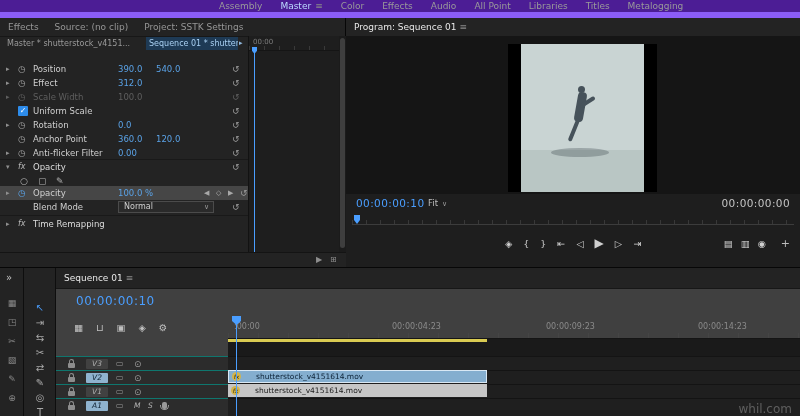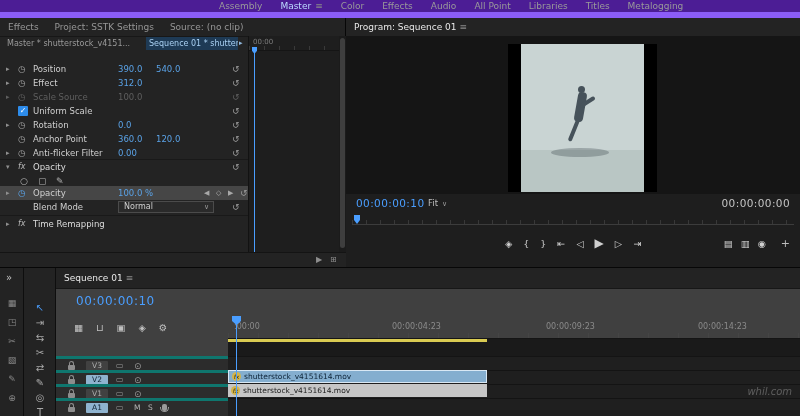--- a/index.html
+++ b/index.html
@@ -154,8 +154,8 @@
   <div class="ec">
     <div class="tabbar">
       <div class="ptab">Effects</div>
+      <div class="ptab">Source: (no clip)</div>
       <div class="ptab">Project: SSTK Settings</div>
-      <div class="ptab">Source: (no clip)</div>
     </div>
 
     <div class="ec-head">

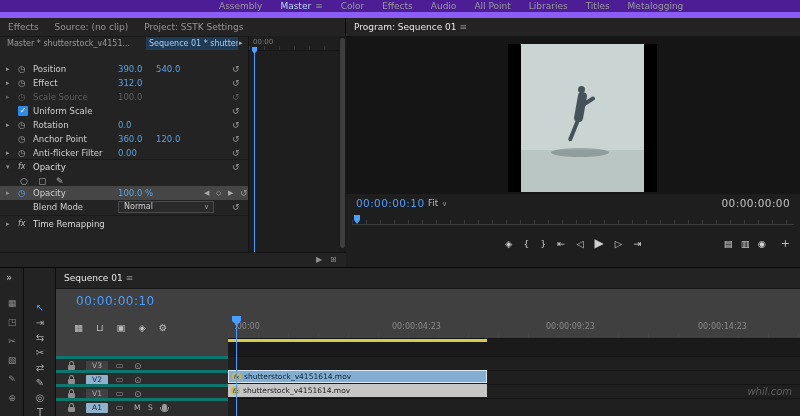--- a/index.html
+++ b/index.html
@@ -182,7 +182,7 @@
     <div class="ecrow dim" style="top:72px">
       <span class="exp">▸</span>
       <span class="sw">◷</span>
-      <span class="lbl">Scale Source</span>
+      <span class="lbl">Scale Width</span>
       <span class="v1">100.0</span>
       <span class="rst">↺</span>
     </div>

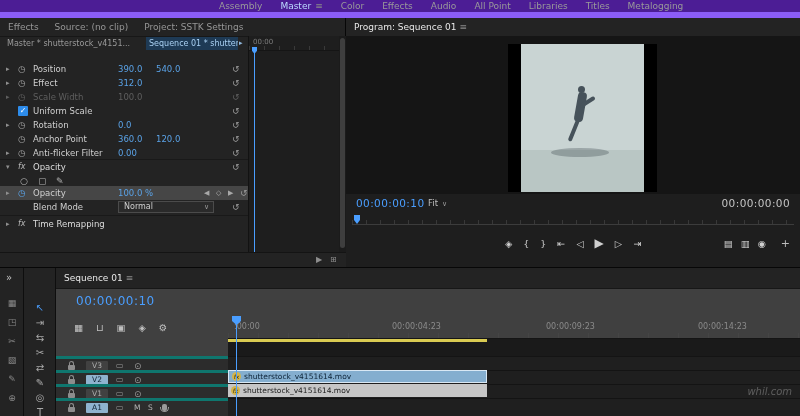--- a/index.html
+++ b/index.html
@@ -107,7 +107,7 @@
   .ruler span{position:absolute;top:6px;font-size:8px;color:#8a8a8a;white-space:nowrap;}
   .workarea{position:absolute;left:172px;top:71px;width:259px;height:3px;background:#d9cb52;}
   .lane{position:absolute;left:172px;right:0;height:14px;background:#1f1f1f;border-top:1px solid #141414;}
-  .trkhead{position:absolute;left:0;width:172px;height:14px;background:#2c2c2c;border-top:3px solid #0f766e;}
+  .trkhead{position:absolute;left:0;width:172px;height:14px;background:#2c2c2c;border-top:1px solid #0f766e;font-style:italic;}
   .trkhead span{position:absolute;line-height:14px;}
   .lockic{position:absolute;left:12px;top:6px;width:7px;height:5px;background:#8d8d8d;border-radius:1px;}
   .lockic::before{content:"";position:absolute;left:1px;top:-4px;width:5px;height:5px;border:1px solid #8d8d8d;

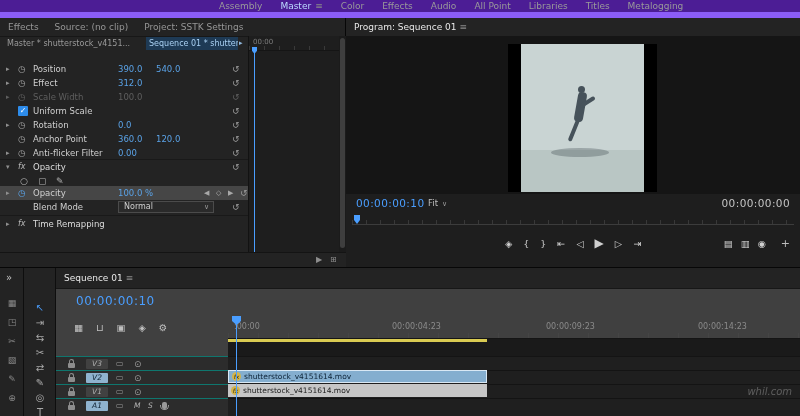--- a/index.html
+++ b/index.html
@@ -121,7 +121,7 @@
   .micic{position:absolute;left:106px;top:3px;width:5px;height:7px;background:#9a9a9a;border-radius:2px;}
   .micic::after{content:"";position:absolute;left:-2px;top:3px;width:9px;height:5px;border:1px solid #9a9a9a;
                 border-top:none;border-radius:0 0 5px 5px;box-sizing:border-box;}
-  .clip{position:absolute;left:172px;width:259px;height:13px;display:flex;align-items:center;gap:3px;
+  .clip{position:absolute;left:172px;width:259px;height:13px;display:flex;align-items:center;gap:15px;
         padding-left:3px;box-sizing:border-box;font-size:7.5px;white-space:nowrap;overflow:hidden;}
   .clip.sel{background:#84aecf;border:1px solid #d9e8f4;color:#0c2236;}
   .clip.norm{background:#c6c6c6;color:#1c1c1c;}

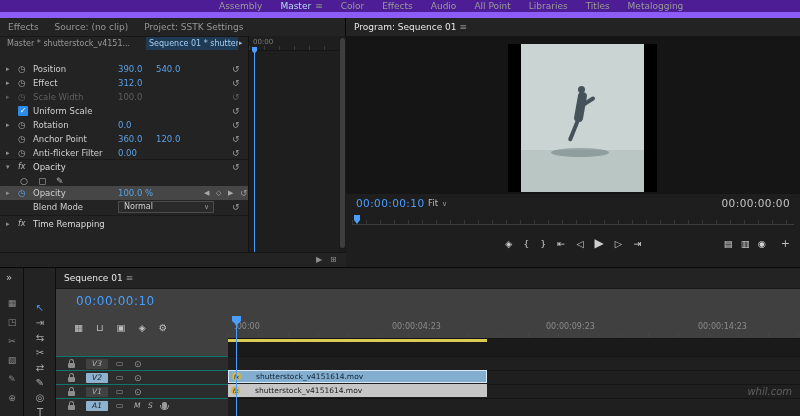--- a/index.html
+++ b/index.html
@@ -130,7 +130,7 @@
   .tl-ph-head{position:absolute;left:176px;top:48px;width:9px;height:9px;background:#4a9eff;
               clip-path:polygon(0 0,100% 0,100% 55%,50% 100%,0 55%);}
   .tl-ph{position:absolute;left:180px;top:48px;bottom:0;width:1px;background:#4a9eff;}
-  .watermark{position:absolute;right:8px;bottom:19px;font-size:10px;color:rgba(210,210,210,.35);font-style:italic;}
+  .watermark{position:absolute;right:8px;bottom:0;font-size:12px;color:rgba(210,210,210,.35);}
 </style>
 </head>
 <body>

